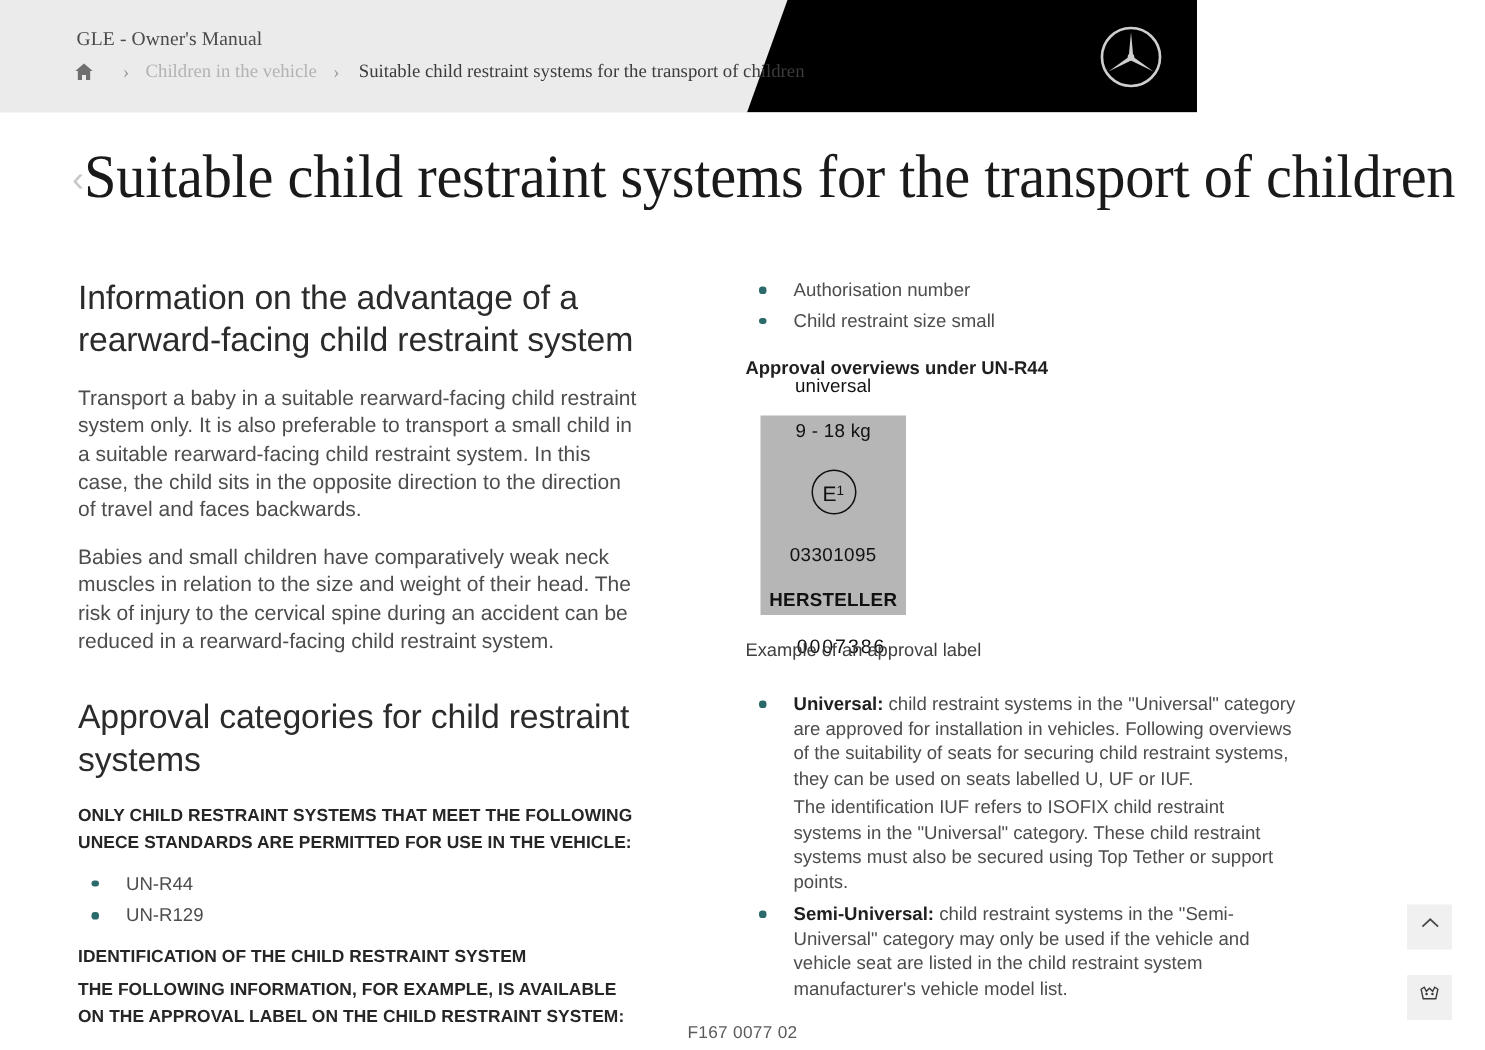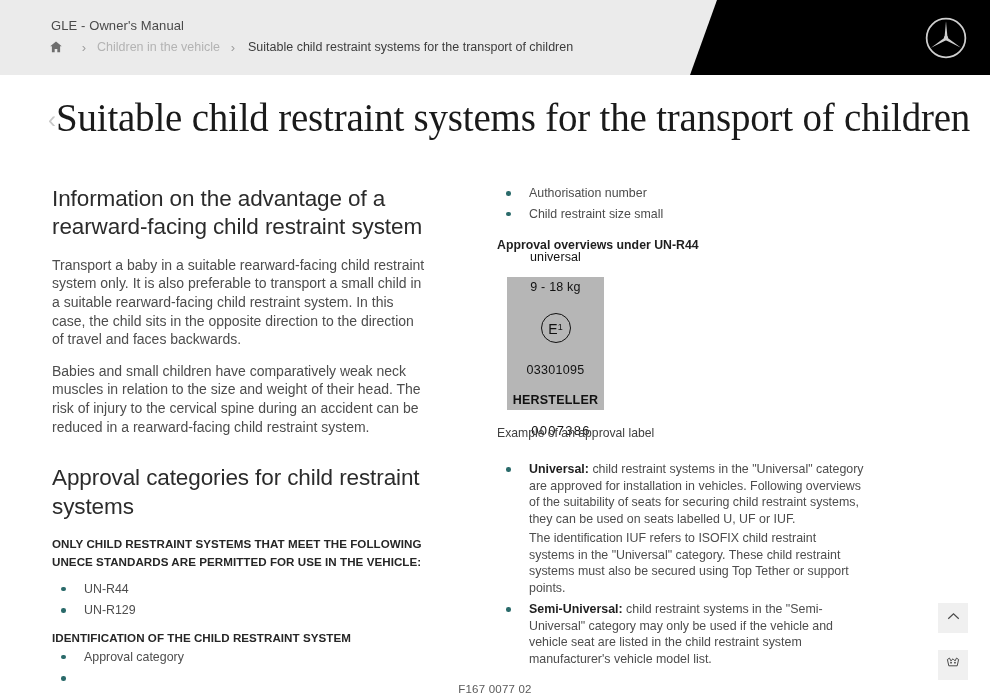--- a/index.html
+++ b/index.html
@@ -15,10 +15,11 @@
   
   .header {
     position: relative;
-    width: 990px;
+    width: 798px;
     height: 75px;
     background: #ebebeb;
     overflow: hidden;
+    font-family: Liberation Serif, serif;
   }
   .header-black {
     position: absolute;

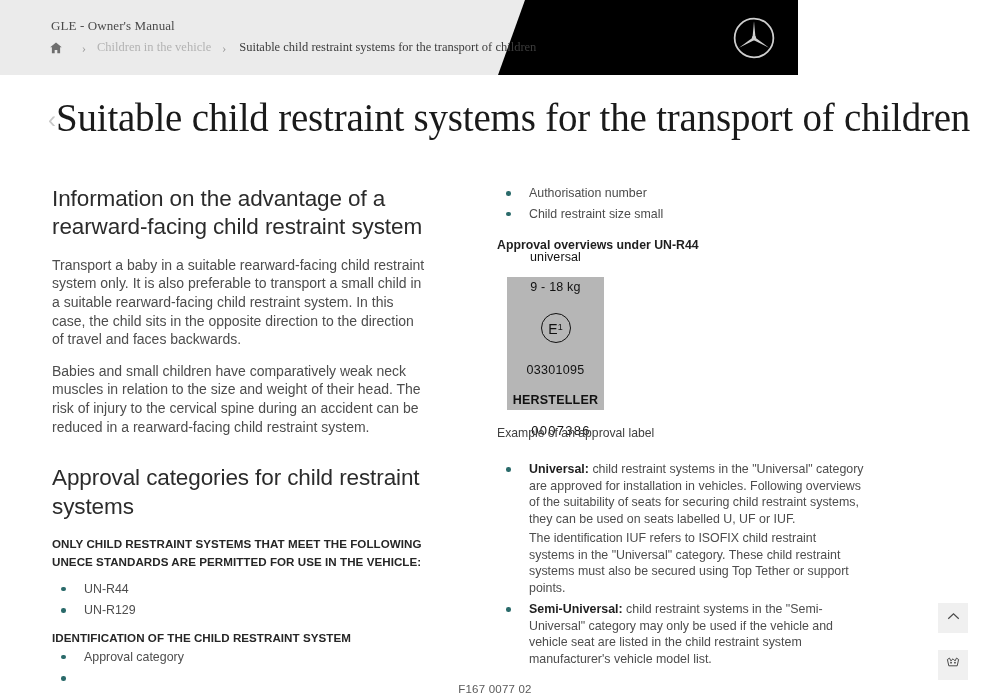--- a/index.html
+++ b/index.html
@@ -293,6 +293,7 @@
     </ul>
 
     <h3 class="caps tight">IDENTIFICATION OF THE CHILD RESTRAINT SYSTEM</h3>
+    <h3 class="caps">THE FOLLOWING INFORMATION, FOR EXAMPLE, IS AVAILABLE ON THE APPROVAL LABEL ON THE CHILD RESTRAINT SYSTEM:</h3>
 
     <ul class="bl">
       <li>

